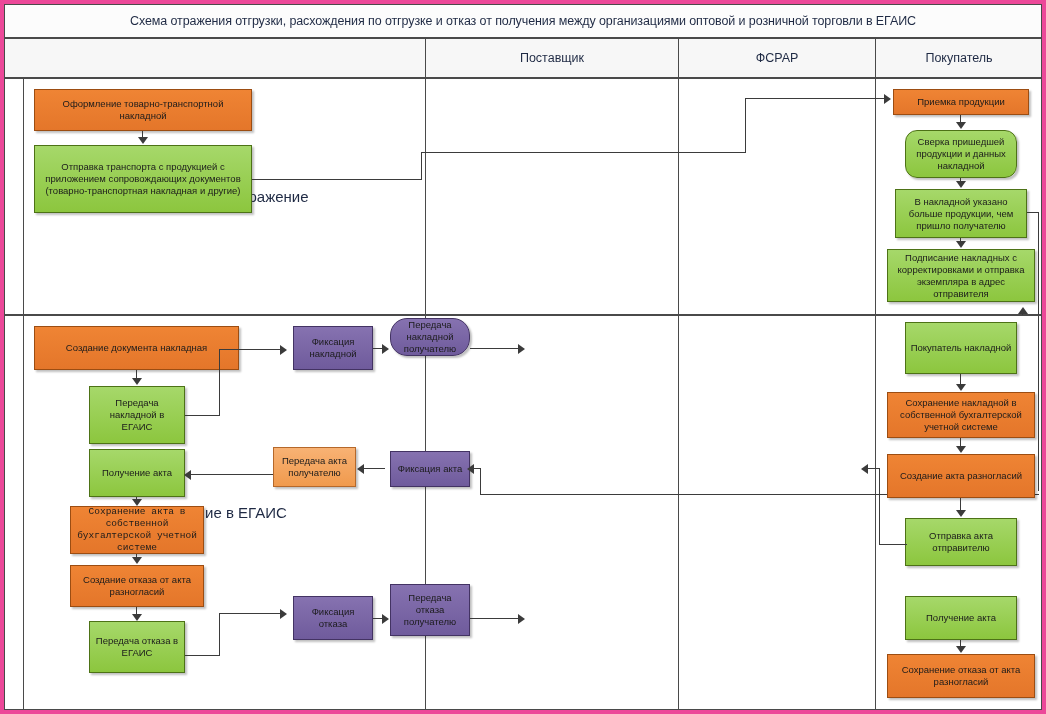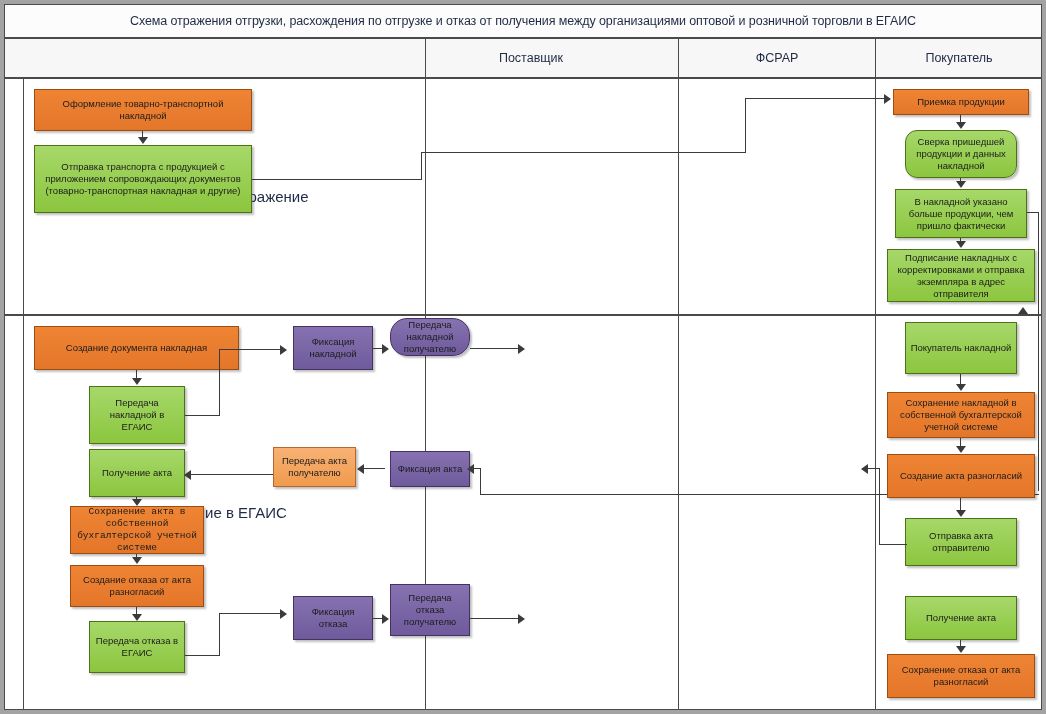--- a/index.html
+++ b/index.html
@@ -4,7 +4,7 @@
 <style>
   html,body{margin:0;padding:0;background:#ffffff;}
   body{font-family:"Liberation Sans","DejaVu Sans",sans-serif;}
-  #page{position:relative;width:1046px;height:714px;background:#a3a3a3;overflow:hidden;}
+  #page{position:relative;width:1046px;height:714px;background:#ec4899;overflow:hidden;}
 
   
   .frame{position:absolute;border:1px solid #4a4a4a;box-sizing:border-box;}

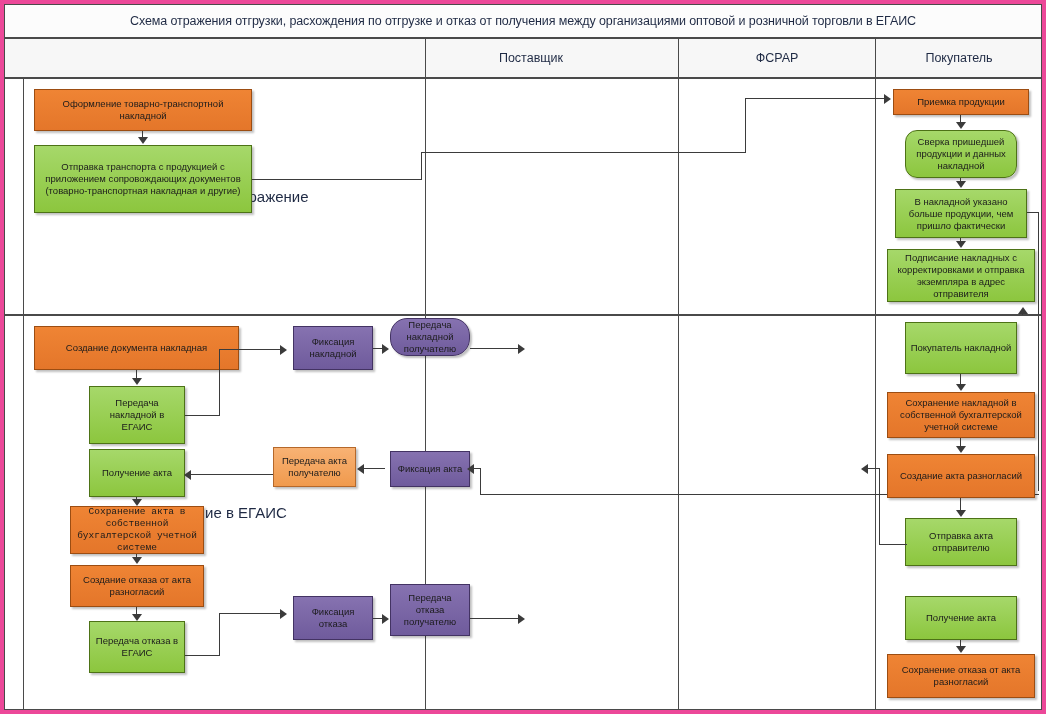--- a/index.html
+++ b/index.html
@@ -58,7 +58,7 @@
   <div id="header-row" class="frame">
     <div class="hdr-cell" style="left:0;width:420px;"></div>
     <div class="hdr-sep" style="left:420px;"></div>
-    <div class="hdr-cell" style="left:400px;width:252px;">Поставщик</div>
+    <div class="hdr-cell" style="left:421px;width:252px;">Поставщик</div>
     <div class="hdr-sep" style="left:673px;"></div>
     <div class="hdr-cell" style="left:674px;width:196px;">ФСРАР</div>
     <div class="hdr-sep" style="left:870px;"></div>

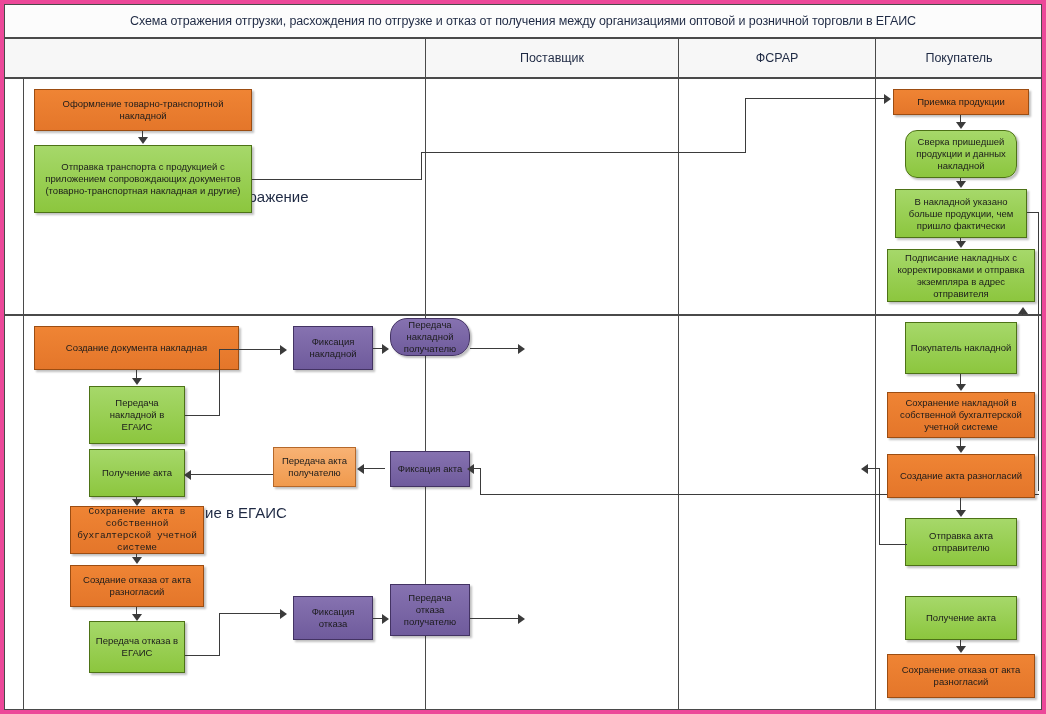--- a/index.html
+++ b/index.html
@@ -87,7 +87,7 @@
 
     <div class="box orange" style="left:888px;top:10px;width:136px;height:26px;">Приемка продукции</div>
     <div class="box green" style="left:900px;top:51px;width:112px;height:48px;border-radius:12px;">Сверка пришедшей продукции и данных накладной</div>
-    <div class="box green" style="left:890px;top:110px;width:132px;height:49px;">В накладной указано больше продукции, чем пришло фактически</div>
+    <div class="box green" style="left:890px;top:110px;width:132px;height:49px;">В накладной указано больше продукции, чем пришло получателю</div>
     <div class="box green" style="left:882px;top:170px;width:148px;height:53px;">Подписание накладных с корректировками и отправка экземпляра в адрес отправителя</div>
 
     <div class="ln lnv" style="left:955px;top:36px;height:8px;"></div>

